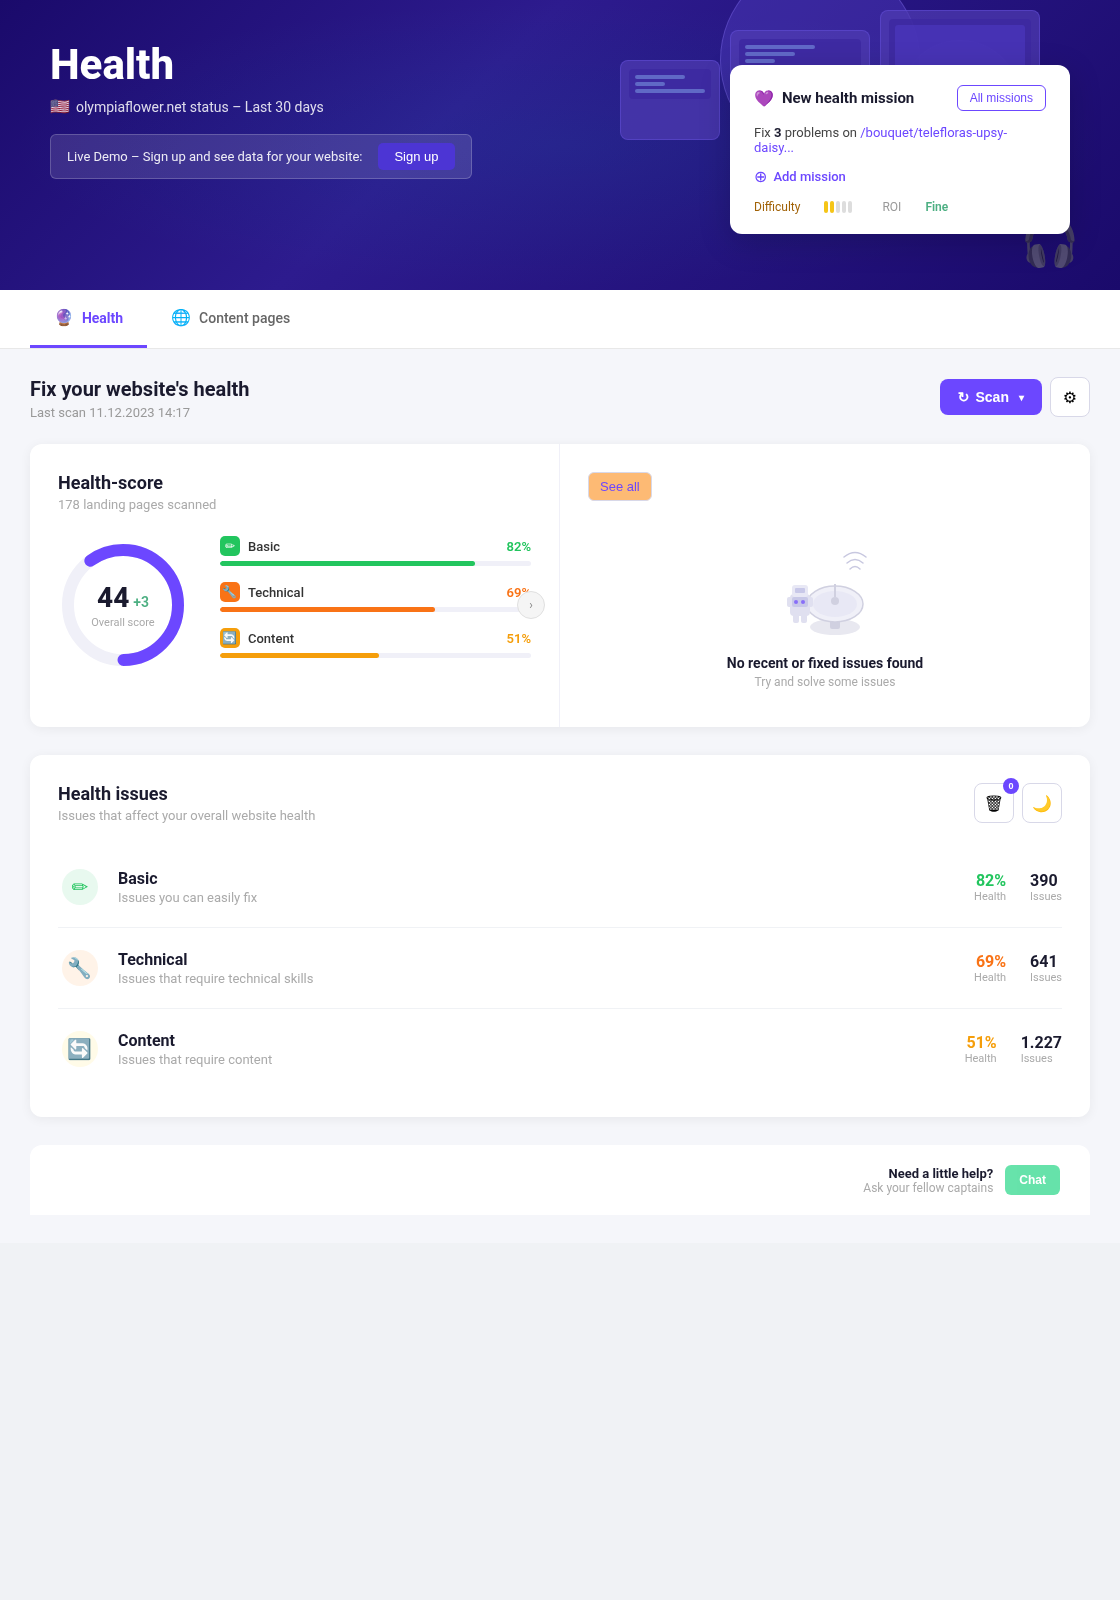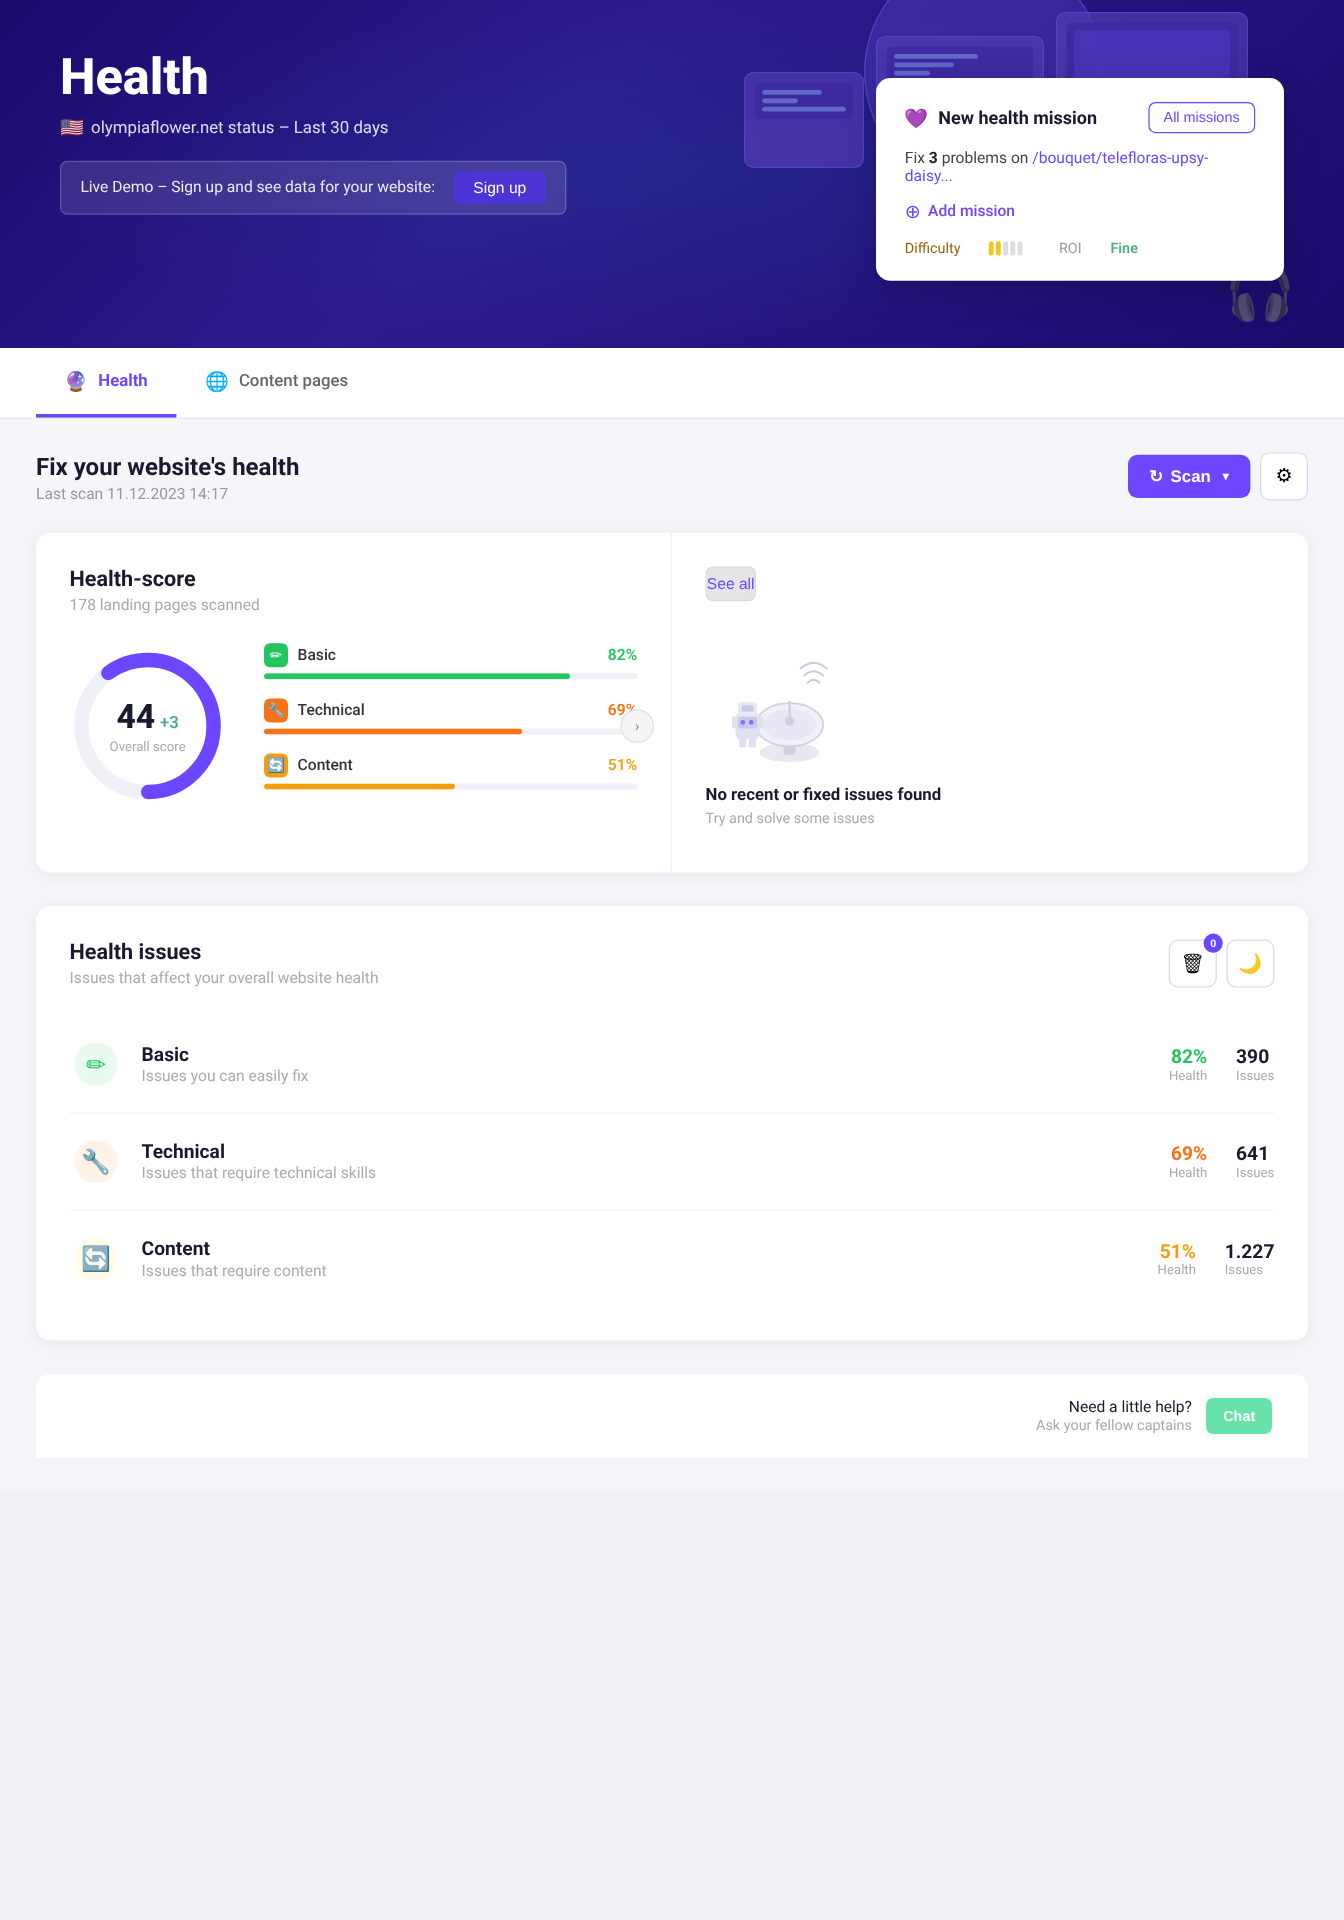--- a/index.html
+++ b/index.html
@@ -237,10 +237,10 @@
     
     .see-all-btn {
       border: 1.5px solid #d8d8e8;
-      background: #e5e5e5;
+      background: #fdba74;
       color: #6c47ff;
       border-radius: 6px;
-      padding: 6px 0;
+      padding: 6px 11px;
       font-size: 13px;
       cursor: pointer;
       font-weight: 500;

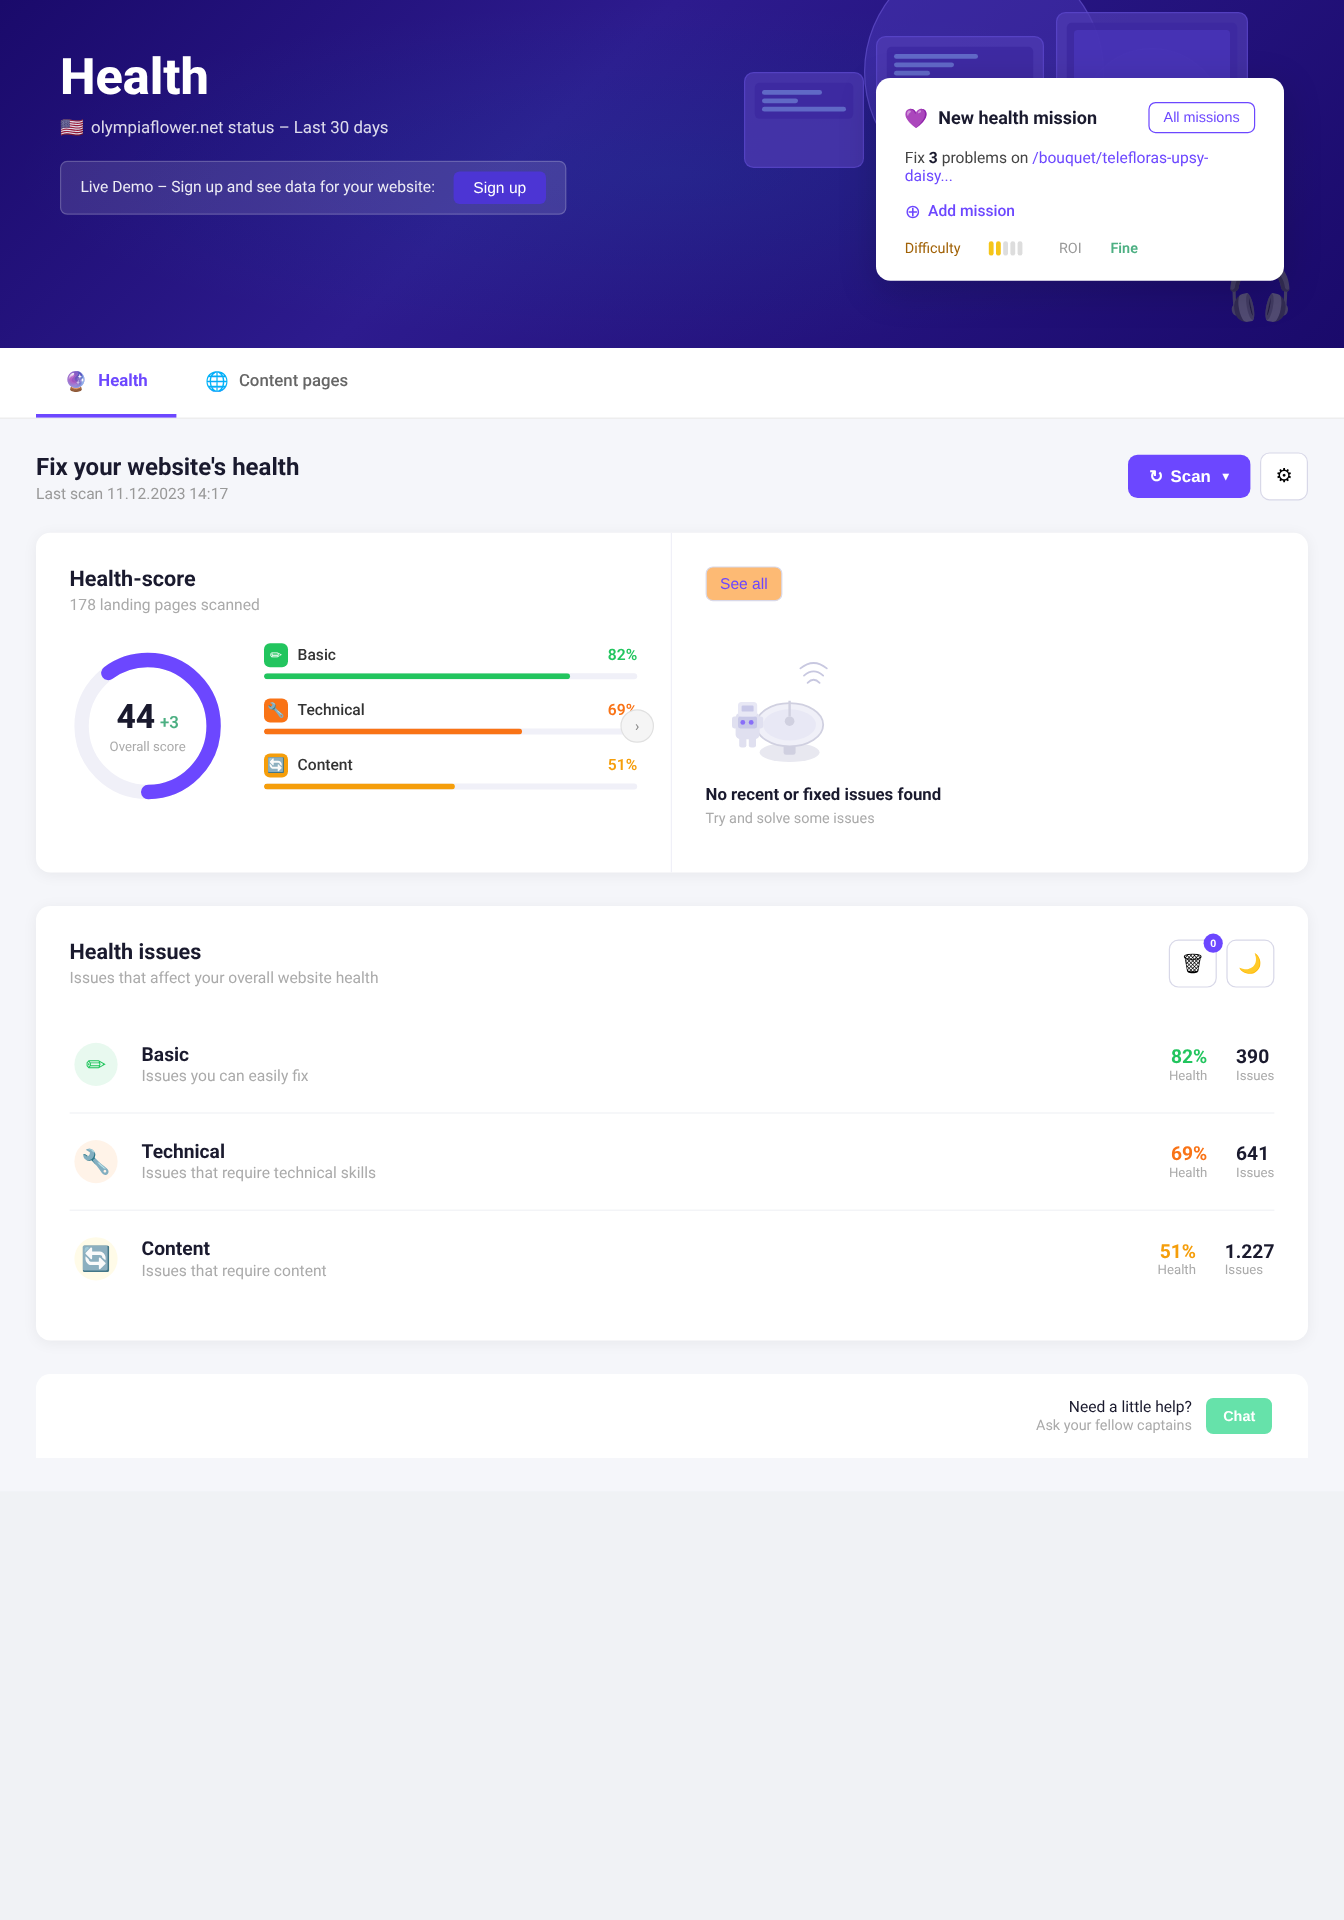--- a/index.html
+++ b/index.html
@@ -250,7 +250,7 @@
       margin-bottom: 8px;
     }
     .empty-state {
-      display: flex; flex-direction: column; align-items: flex-start;
+      display: flex; flex-direction: column; align-items: center;
       padding: 30px 0 10px;
     }
     .satellite-img {

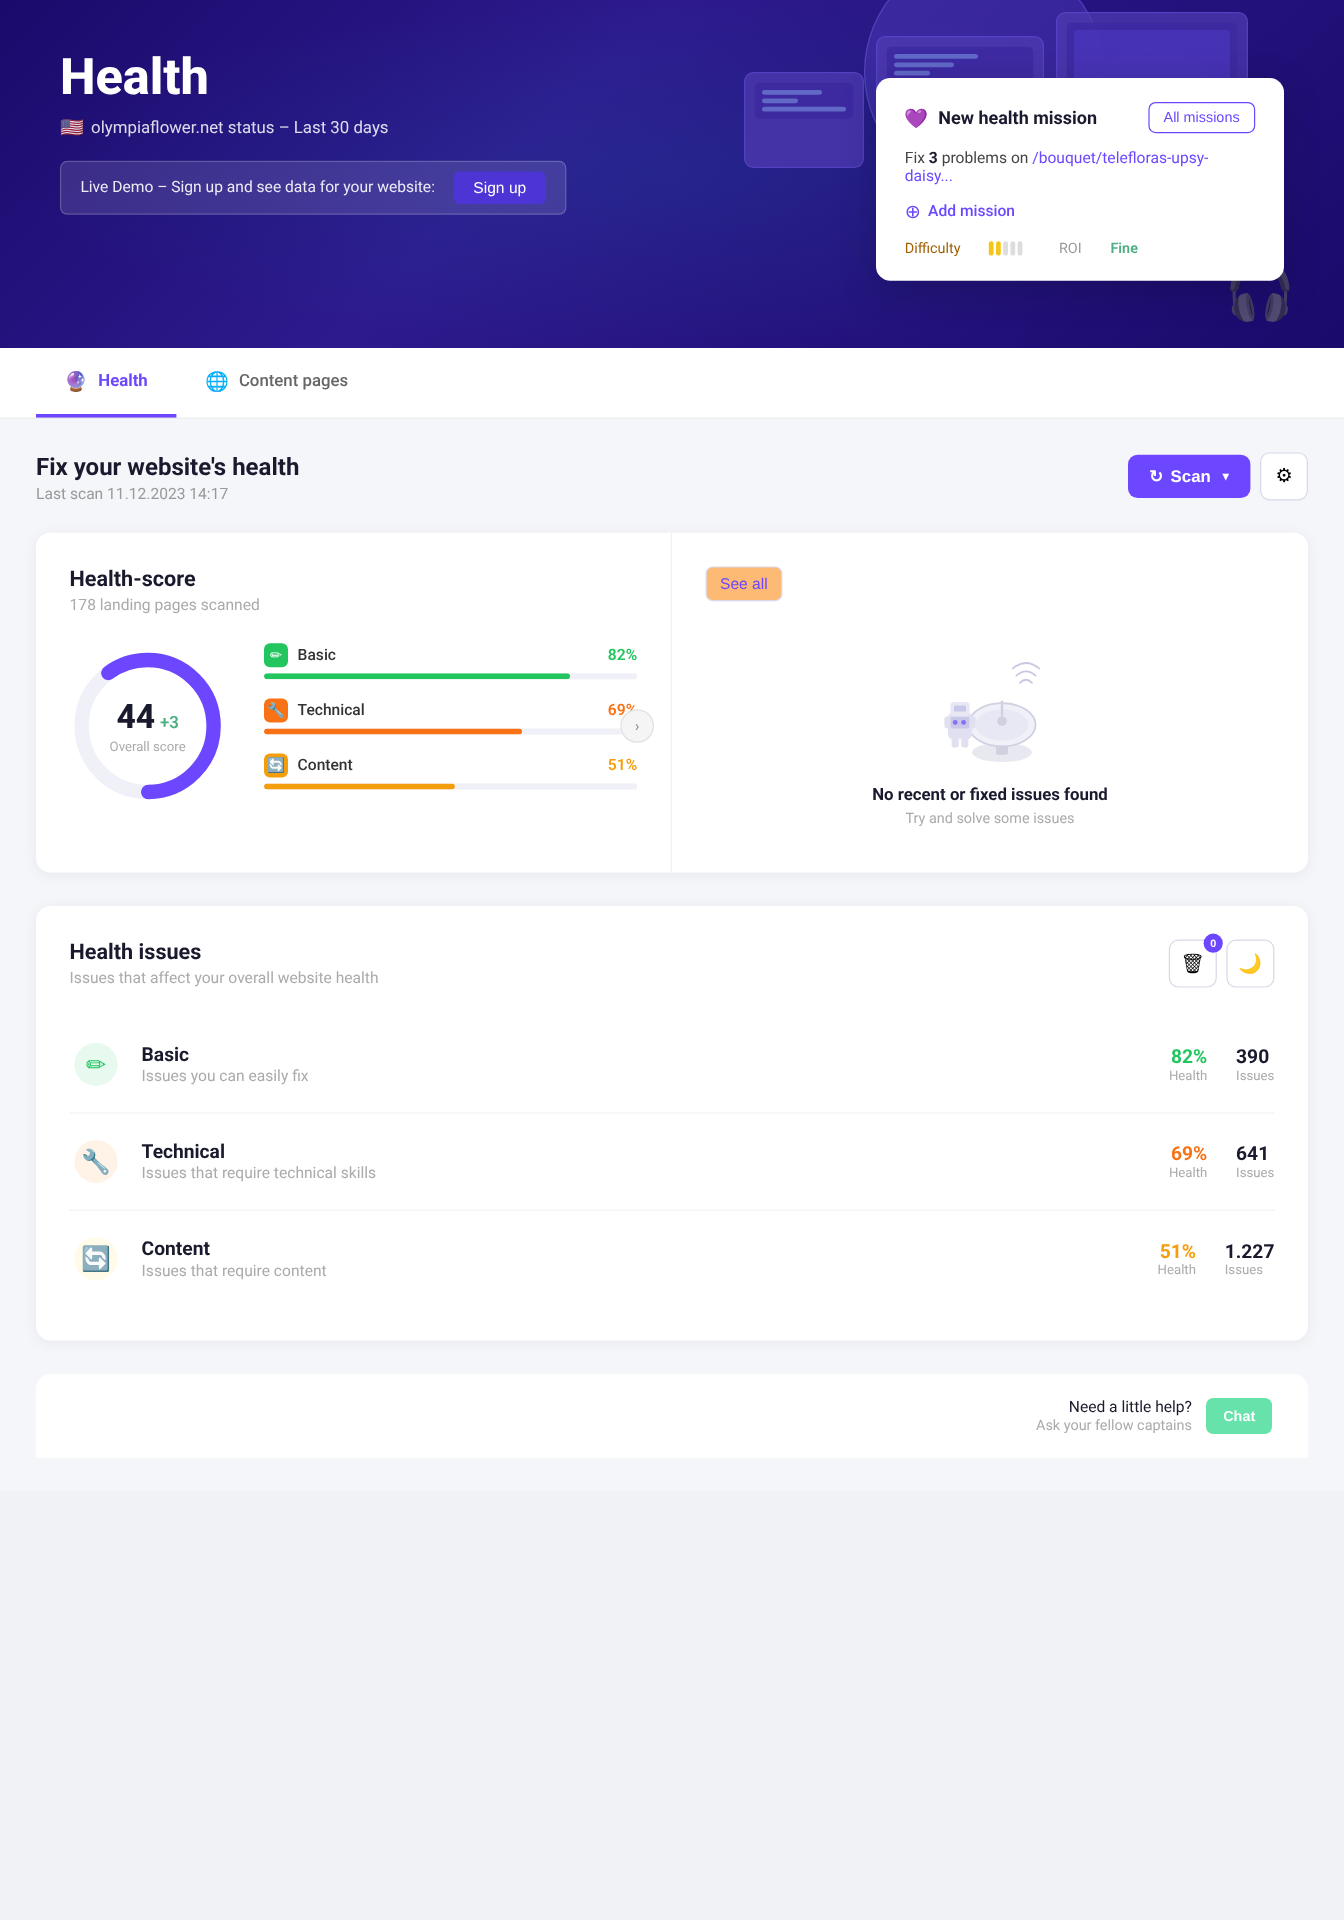--- a/index.html
+++ b/index.html
@@ -334,7 +334,7 @@
       gap: 12px;
     }
     .help-text { text-align: right; }
-    .help-title { font-size: 13px; font-weight: 400; color: #1a1a2e; }
+    .help-title { font-size: 13px; font-weight: 700; color: #1a1a2e; }
     .help-sub { font-size: 12px; color: #aaa; margin-left: 12px; }
     .help-btn {
       background: #4cde9c;

